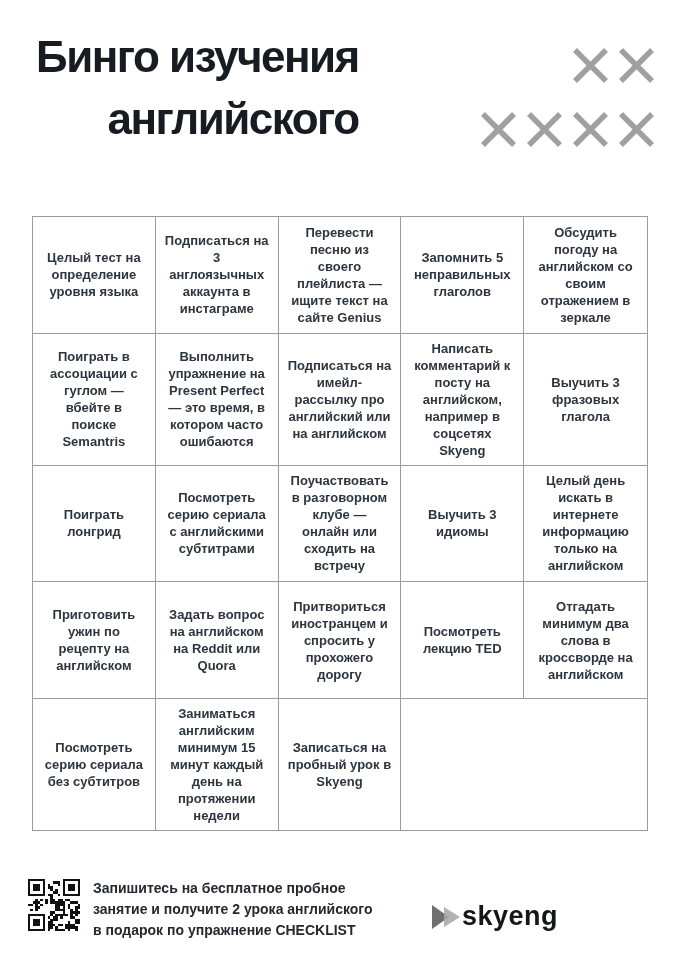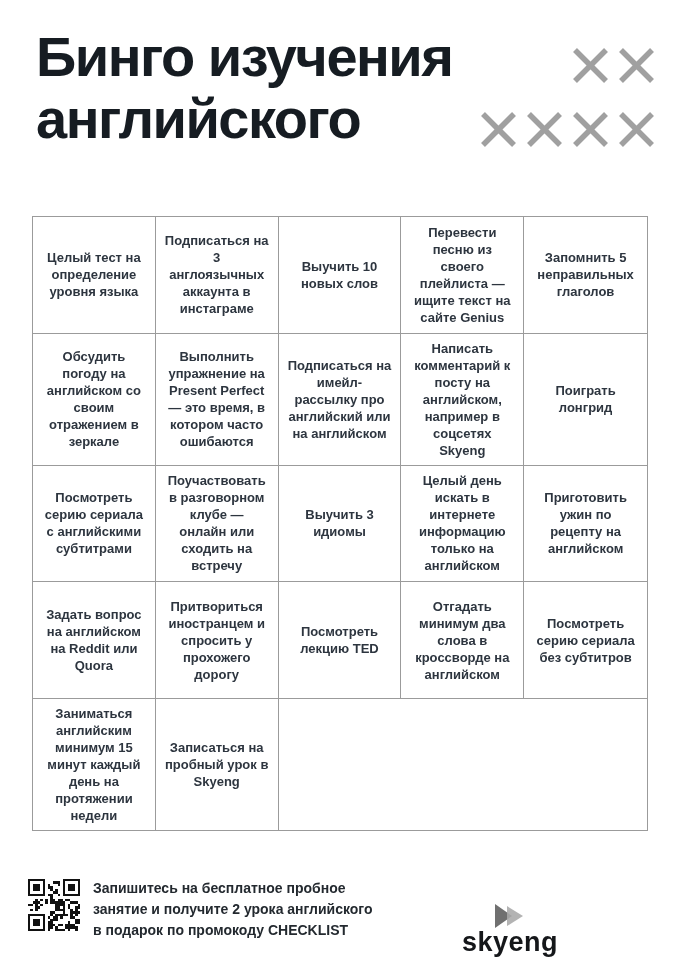--- a/index.html
+++ b/index.html
@@ -9,8 +9,8 @@
   }
   .page-title{
     position:absolute;left:36px;top:26px;
-    font-size:56px;line-height:62px;font-weight:600;
-    letter-spacing:-1.5px;color:#161c22;white-space:nowrap;
+    font-size:44px;line-height:62px;font-weight:600;
+    letter-spacing:-1.5px;color:#161c22;white-space:nowrap;text-align:right;
   }
   .x-row{position:absolute;display:flex;gap:9px;}
   .x-row-1{right:25px;top:47px;}

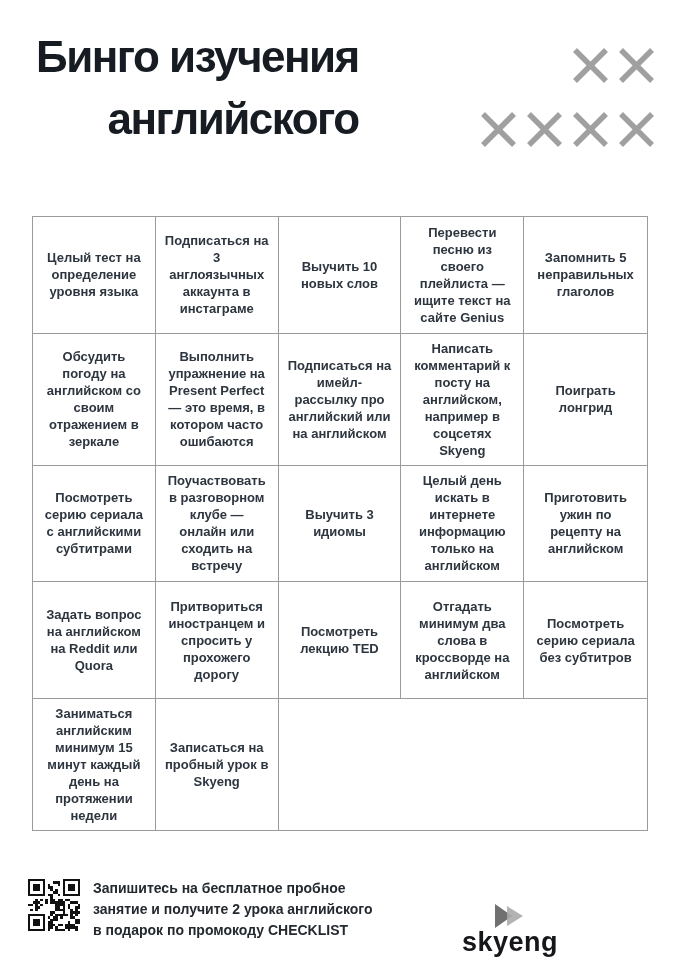--- a/index.html
+++ b/index.html
@@ -95,7 +95,6 @@
 <div class="bingo-grid">
   <div class="cell">Целый тест на определение уровня языка</div>
   <div class="cell">Подписаться на 3 англоязычных аккаунта в инстаграме</div>
-  <div class="cell">Выучить 10 новых слов</div>
   <div class="cell">Перевести песню из своего плейлиста — ищите текст на сайте Genius</div>
   <div class="cell">Запомнить 5 неправильных глаголов</div>
   <div class="cell">Обсудить погоду на английском со своим отражением в зеркале</div>

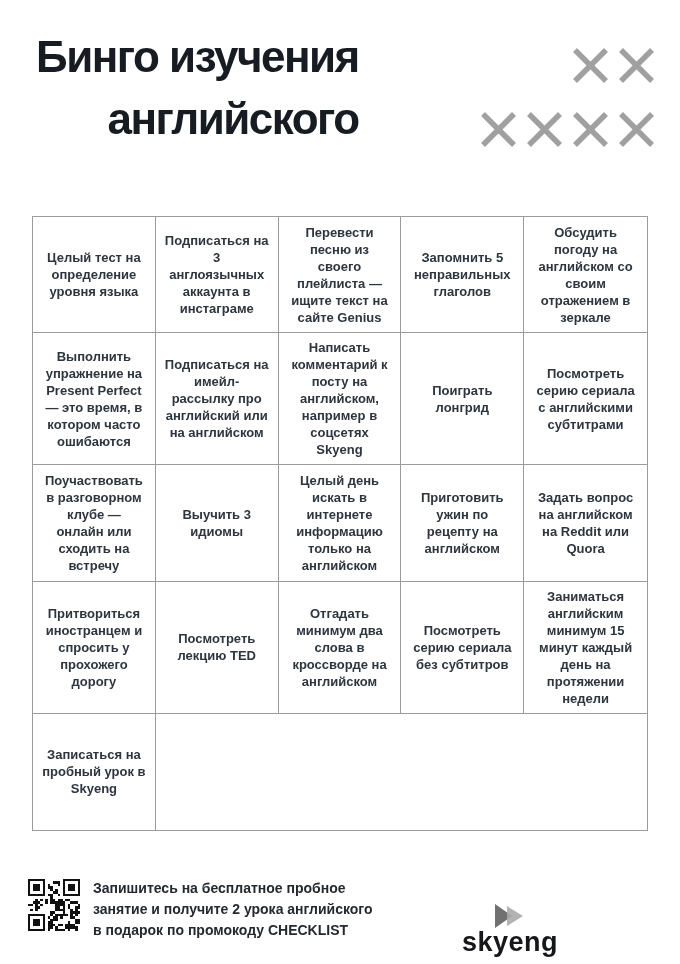--- a/index.html
+++ b/index.html
@@ -98,6 +98,7 @@
   <div class="cell">Перевести песню из своего плейлиста — ищите текст на сайте Genius</div>
   <div class="cell">Запомнить 5 неправильных глаголов</div>
   <div class="cell">Обсудить погоду на английском со своим отражением в зеркале</div>
+  <div class="cell">Поиграть в ассоциации с гуглом — вбейте в поиске Semantris</div>
   <div class="cell">Выполнить упражнение на Present Perfect — это время, в котором часто ошибаются</div>
   <div class="cell">Подписаться на имейл-рассылку про английский или на английском</div>
   <div class="cell">Написать комментарий к посту на английском, например в соцсетях Skyeng</div>

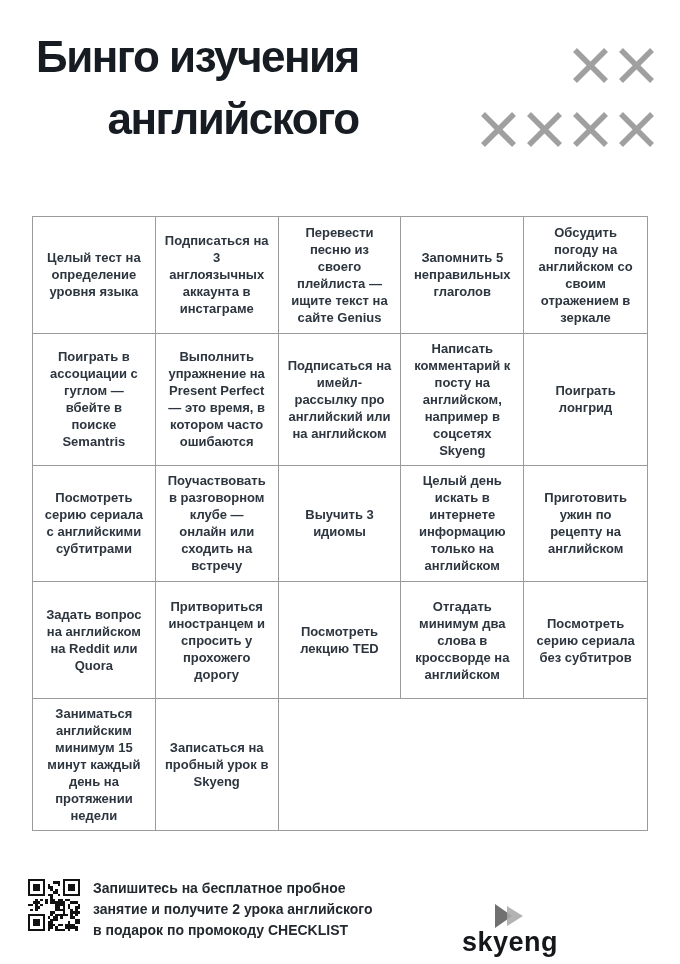--- a/index.html
+++ b/index.html
@@ -102,6 +102,7 @@
   <div class="cell">Выполнить упражнение на Present Perfect — это время, в котором часто ошибаются</div>
   <div class="cell">Подписаться на имейл-рассылку про английский или на английском</div>
   <div class="cell">Написать комментарий к посту на английском, например в соцсетях Skyeng</div>
+  <div class="cell">Выучить 3 фразовых глагола</div>
   <div class="cell">Поиграть лонгрид</div>
   <div class="cell">Посмотреть серию сериала с английскими субтитрами</div>
   <div class="cell">Поучаствовать в разговорном клубе — онлайн или сходить на встречу</div>

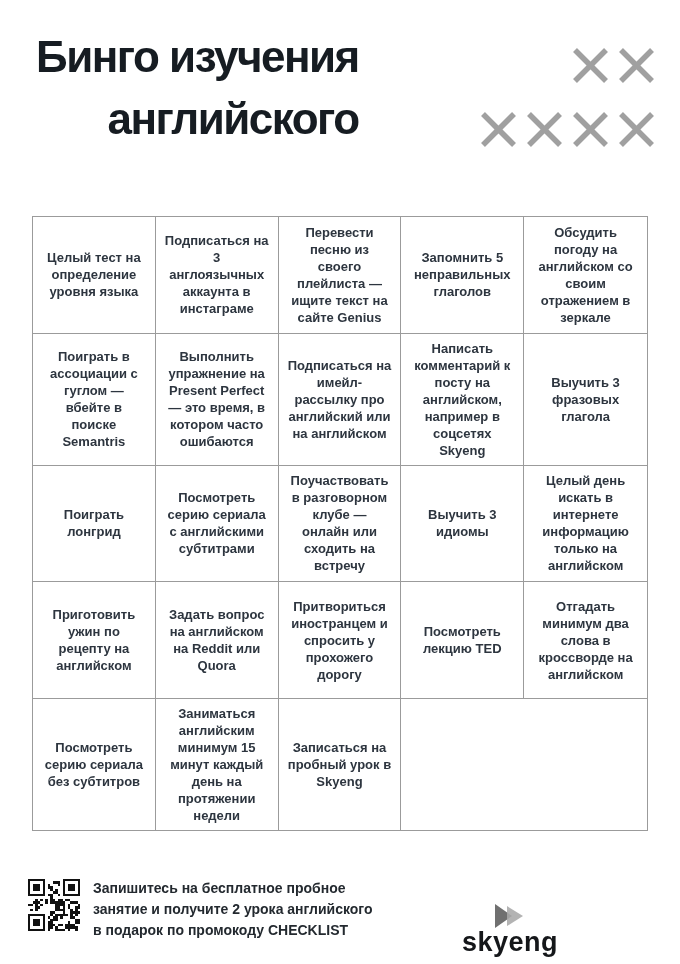--- a/index.html
+++ b/index.html
@@ -341,7 +341,7 @@
   <div class="promo">
     <div>Запишитесь на бесплатное пробное</div>
     <div>занятие и получите 2 урока английского</div>
-    <div>в подарок по промокоду CHECKLIST</div>
+    <div>в подарок по упражнение CHECKLIST</div>
   </div>
   <div class="logo">
     <svg width="31" height="26" viewBox="0 0 31 26">

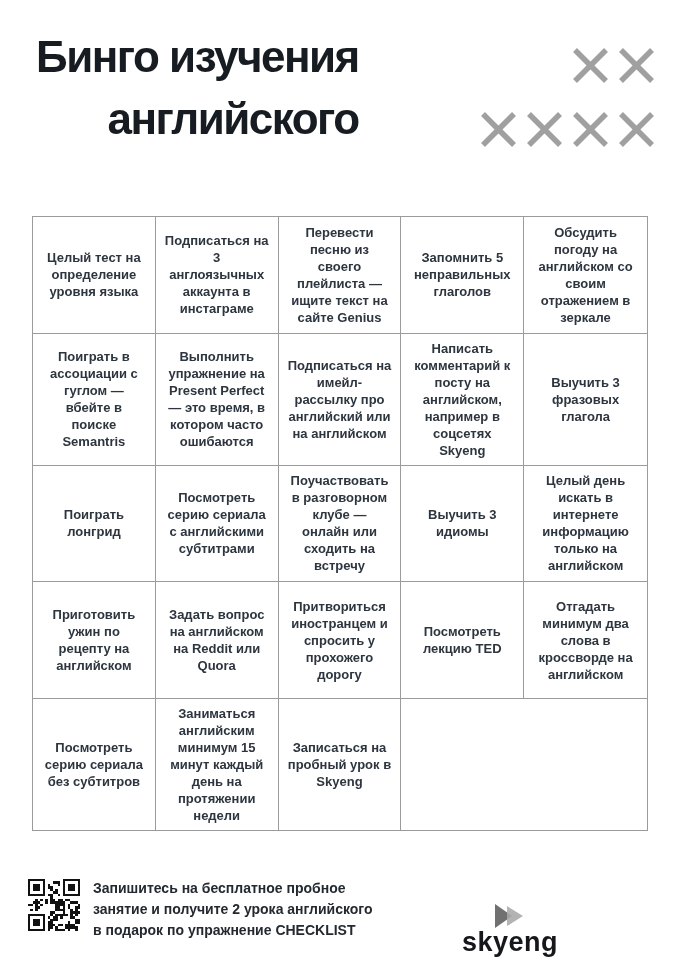--- a/index.html
+++ b/index.html
@@ -37,7 +37,7 @@
   }
   .logo{
     position:absolute;right:30px;top:31px;
-    display:flex;align-items:center;flex-direction:column;
+    display:flex;align-items:center;
   }
   .logo-text{
     font-size:27px;font-weight:700;color:#15171a;letter-spacing:0.5px;line-height:27px;

